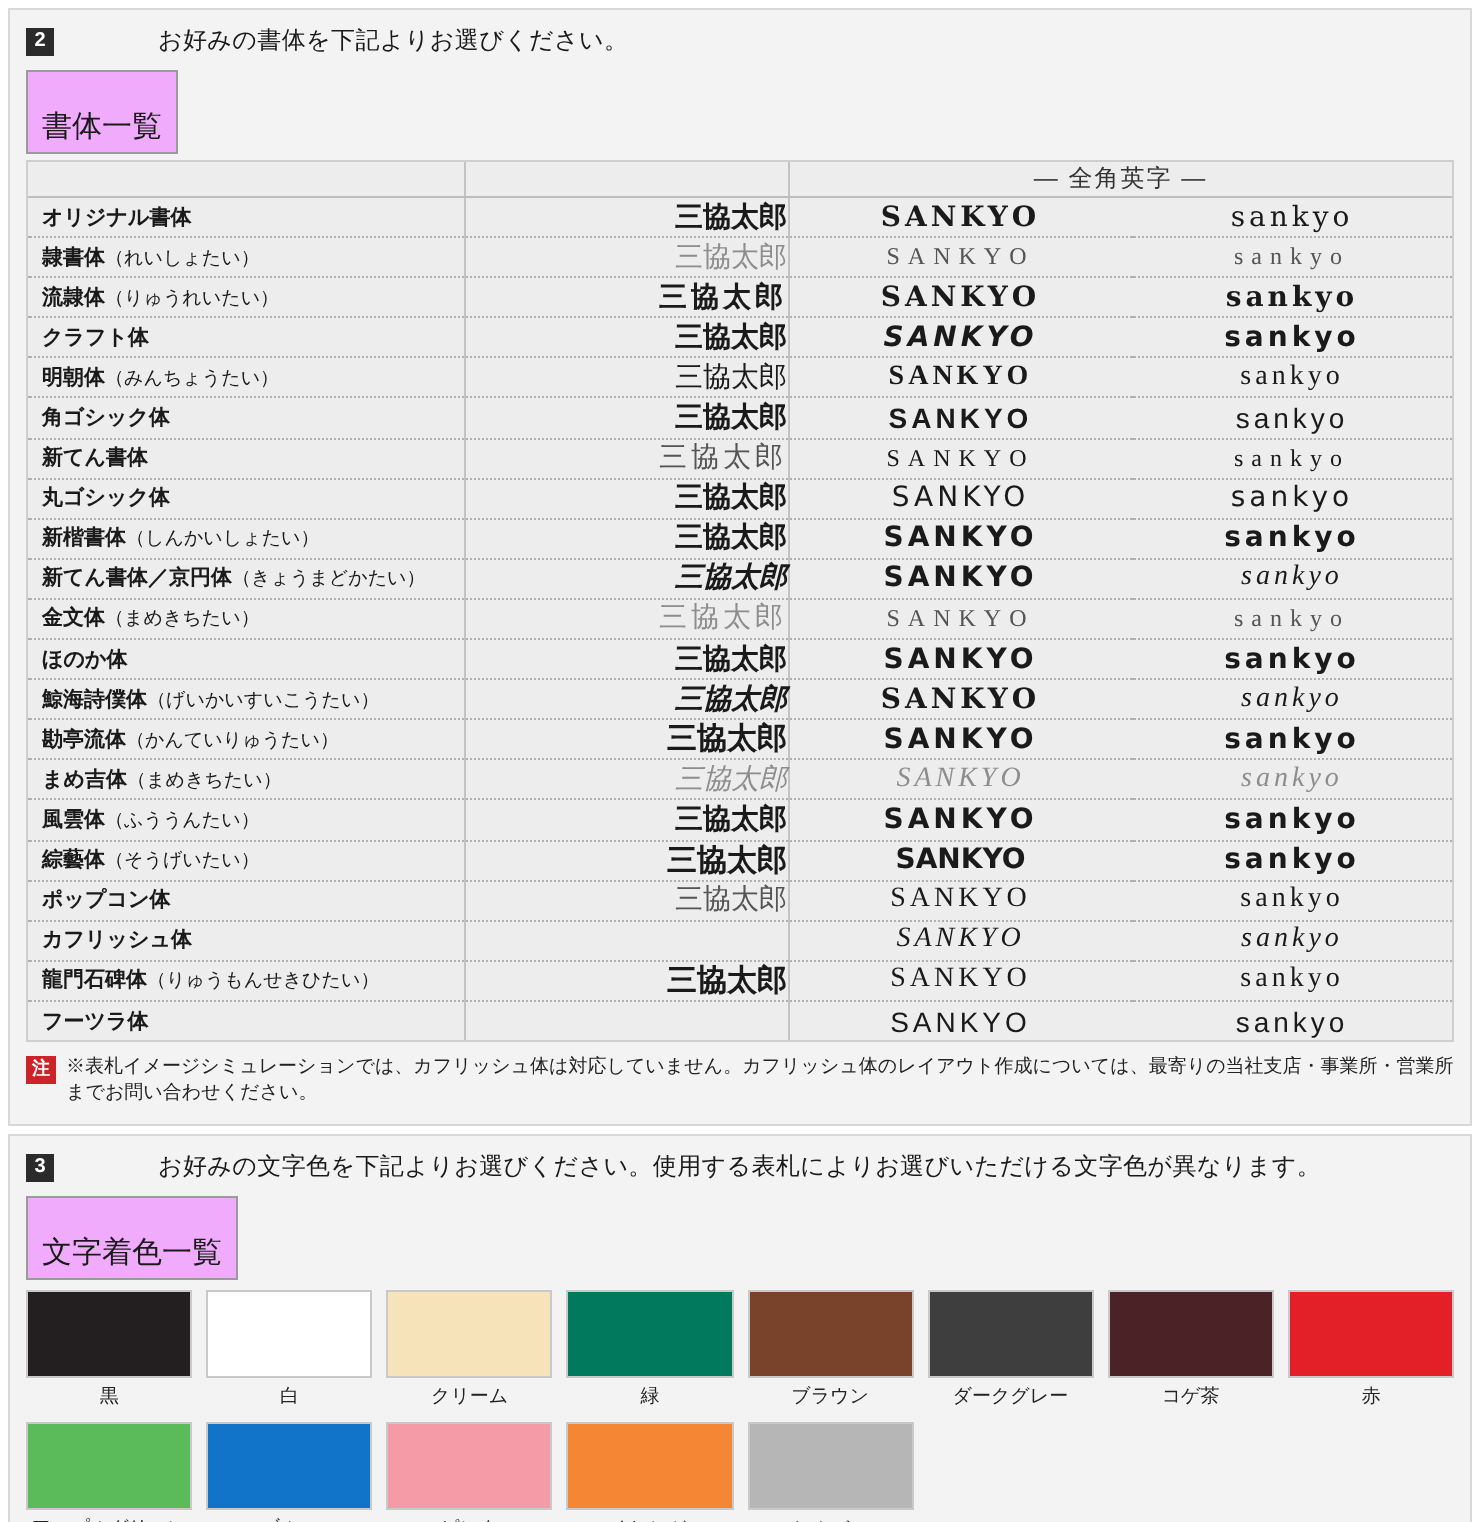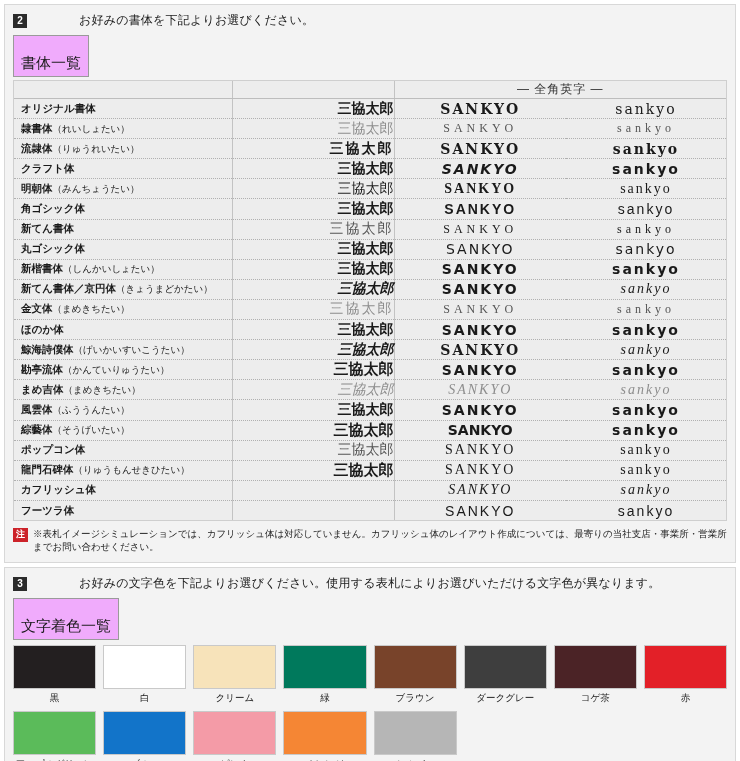--- a/index.html
+++ b/index.html
@@ -251,6 +251,13 @@
         </tr>
 
         <tr class="frow">
+          <td class="c-name"><span class="nm">カフリッシュ体</span><span class="rd"></span></td>
+          <td class="c-kanji"></td>
+          <td class="c-upper v-serif ital sp1">SANKYO</td>
+          <td class="c-lower v-serif ital sp1">sankyo</td>
+        </tr>
+
+        <tr class="frow">
           <td class="c-name"><span class="nm">龍門石碑体</span><span class="rd">（りゅうもんせきひたい）</span></td>
           <td class="c-kanji v-serif bold lg">三協太郎</td>
           <td class="c-upper v-serif sp1">SANKYO</td>
@@ -258,13 +265,6 @@
         </tr>
 
         <tr class="frow">
-          <td class="c-name"><span class="nm">カフリッシュ体</span><span class="rd"></span></td>
-          <td class="c-kanji"></td>
-          <td class="c-upper v-serif ital sp1">SANKYO</td>
-          <td class="c-lower v-serif ital sp1">sankyo</td>
-        </tr>
-
-        <tr class="frow">
           <td class="c-name"><span class="nm">フーツラ体</span><span class="rd"></span></td>
           <td class="c-kanji"></td>
           <td class="c-upper v-sans sp1">SANKYO</td>

